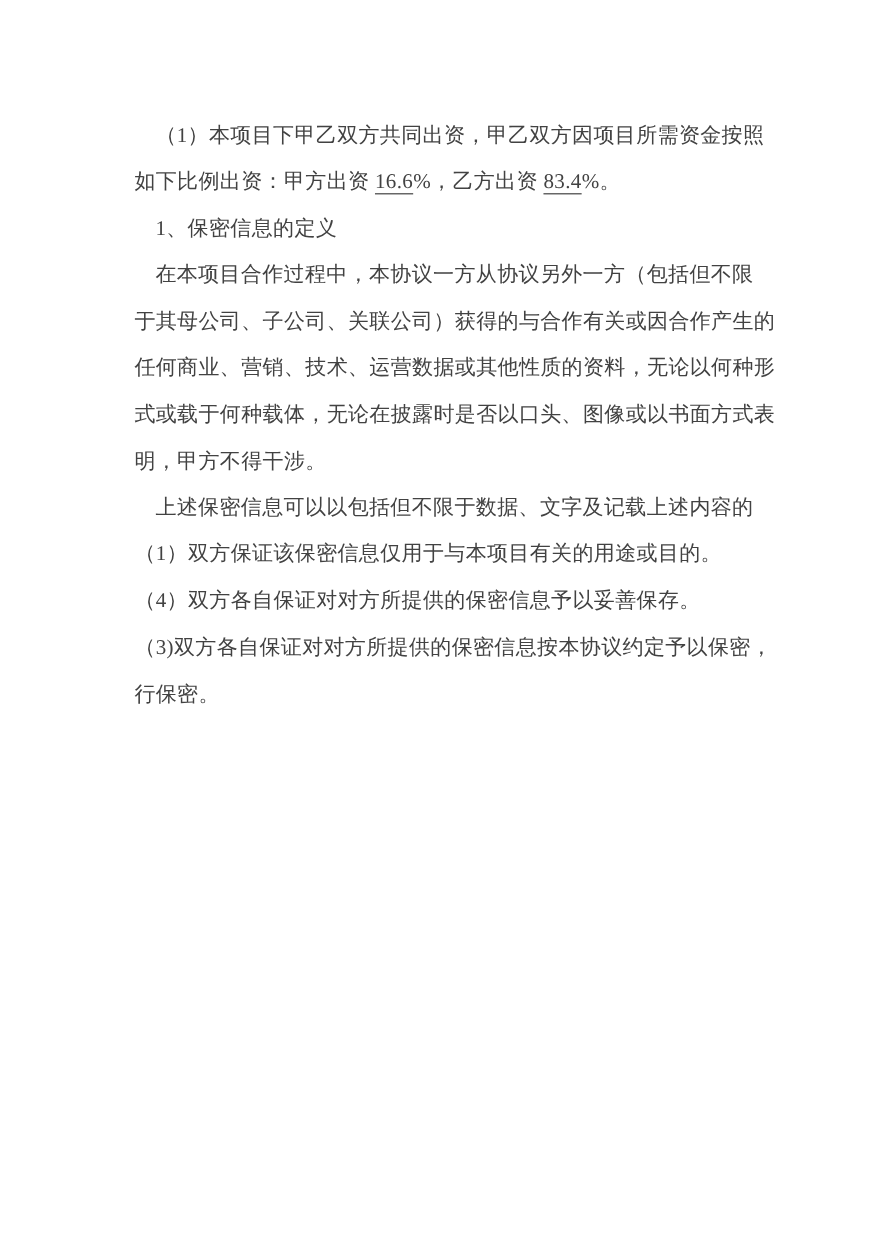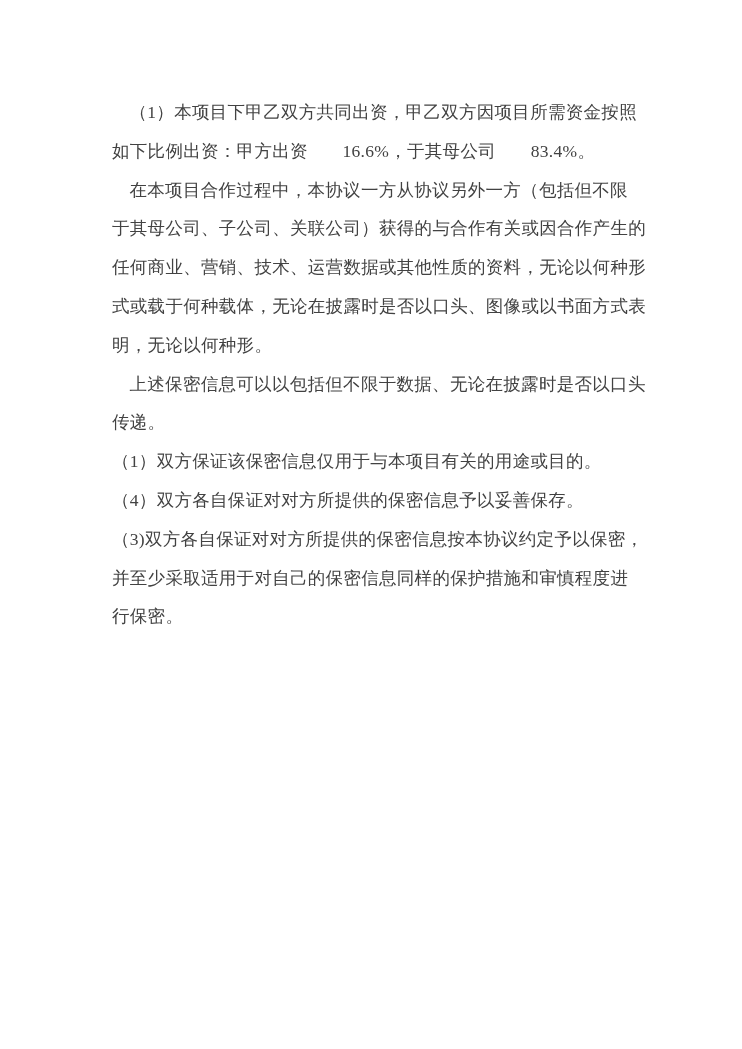--- a/index.html
+++ b/index.html
@@ -38,8 +38,8 @@
     text-indent: 1em;
   }
   .u {
+    text-decoration: underline;
     text-underline-offset: 4px;
-    margin-left: 30px;
   }
   .watermark {
     position: absolute;

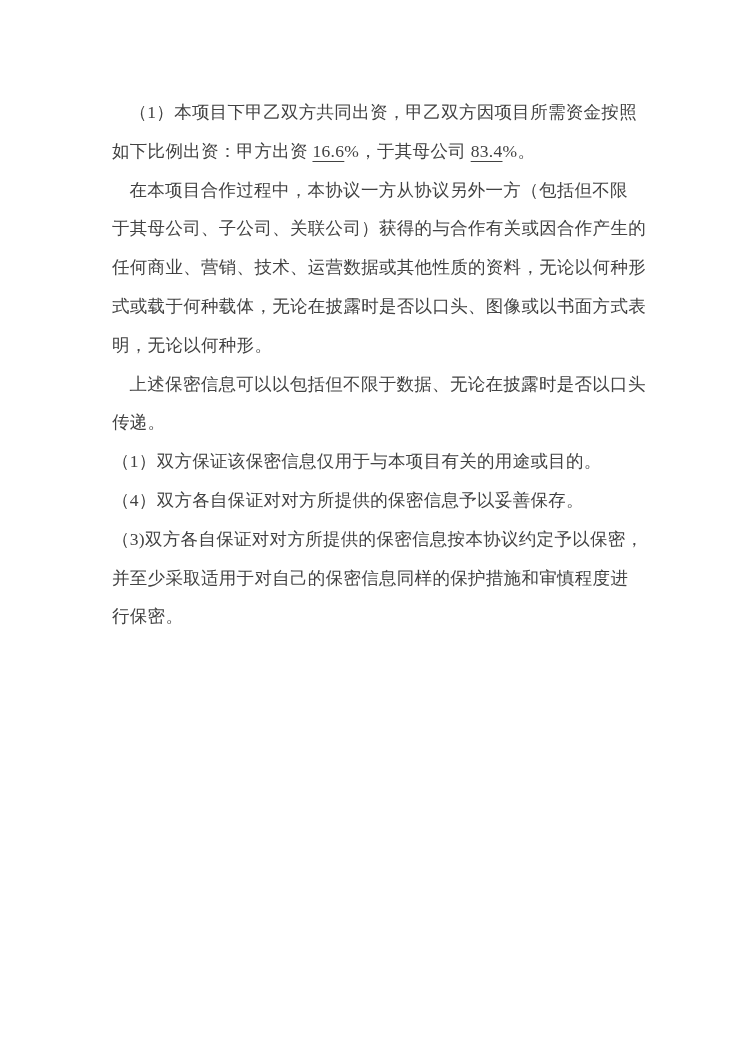--- a/index.html
+++ b/index.html
@@ -71,7 +71,7 @@
 <div class="page">
   <div class="doc" id="doc">
       <div class="line indent"><span>（1）本项目下甲乙双方共同出资，甲乙双方因项目所需资金按照</span></div>
-      <div class="line"><span>如下比例出资：甲方出资 </span><span class="u">16.6</span><span>%，于其母公司 </span><span class="u">83.4</span><span>%。</span></div>
+      <div class="line"><span>如下比例出资：甲方出资 </span><span class="u">16.6</span><span>%，乙方出资 </span><span class="u">83.4</span><span>%。</span></div>
       <div class="line indent"><span>在本项目合作过程中，本协议一方从协议另外一方（包括但不限</span></div>
       <div class="line"><span>于其母公司、子公司、关联公司）获得的与合作有关或因合作产生的</span></div>
       <div class="line"><span>任何商业、营销、技术、运营数据或其他性质的资料，无论以何种形</span></div>

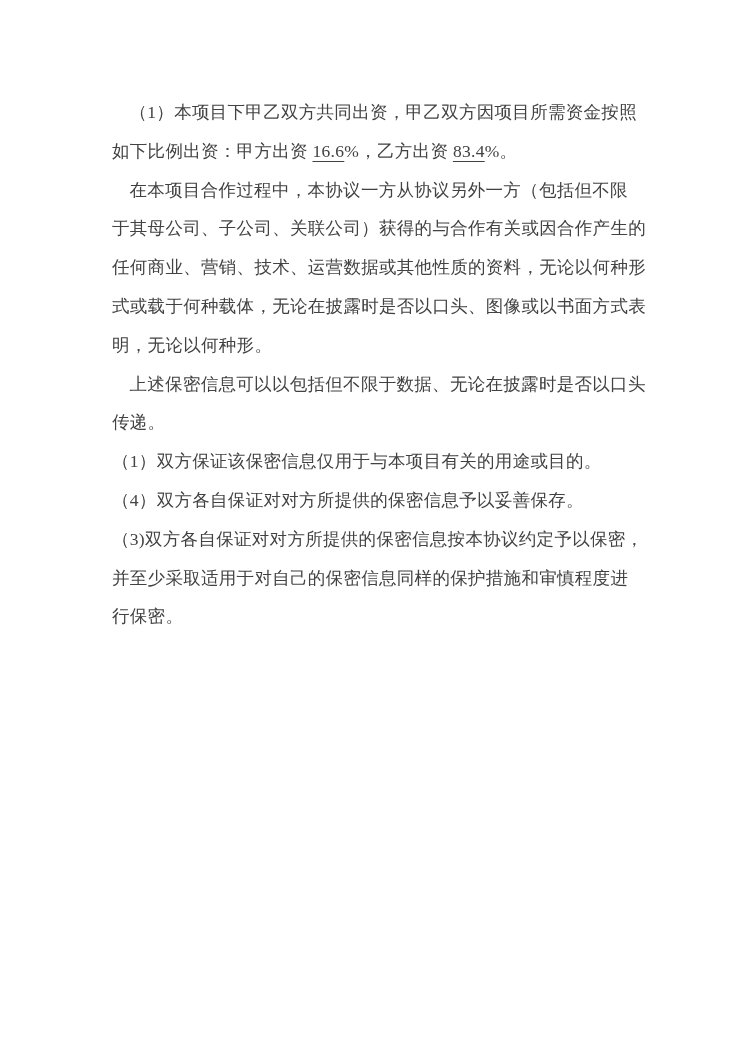--- a/index.html
+++ b/index.html
@@ -72,6 +72,7 @@
   <div class="doc" id="doc">
       <div class="line indent"><span>（1）本项目下甲乙双方共同出资，甲乙双方因项目所需资金按照</span></div>
       <div class="line"><span>如下比例出资：甲方出资 </span><span class="u">16.6</span><span>%，乙方出资 </span><span class="u">83.4</span><span>%。</span></div>
+      <div class="line indent"><span>1、保密信息的定义</span></div>
       <div class="line indent"><span>在本项目合作过程中，本协议一方从协议另外一方（包括但不限</span></div>
       <div class="line"><span>于其母公司、子公司、关联公司）获得的与合作有关或因合作产生的</span></div>
       <div class="line"><span>任何商业、营销、技术、运营数据或其他性质的资料，无论以何种形</span></div>

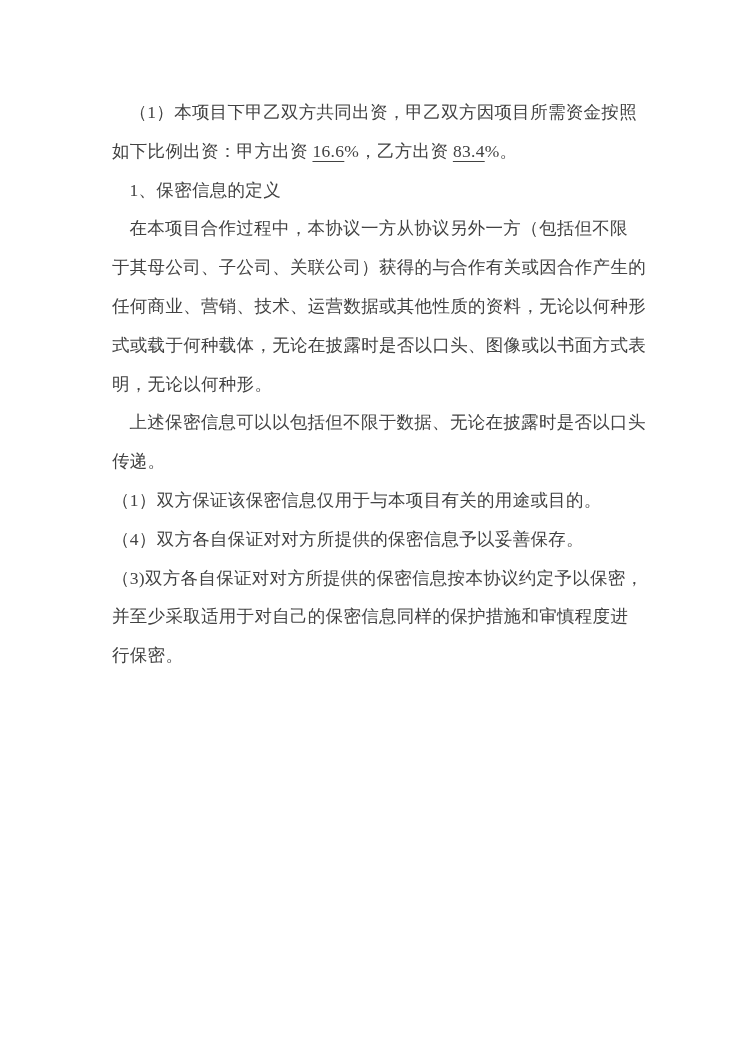--- a/index.html
+++ b/index.html
@@ -77,7 +77,7 @@
       <div class="line"><span>于其母公司、子公司、关联公司）获得的与合作有关或因合作产生的</span></div>
       <div class="line"><span>任何商业、营销、技术、运营数据或其他性质的资料，无论以何种形</span></div>
       <div class="line"><span>式或载于何种载体，无论在披露时是否以口头、图像或以书面方式表</span></div>
-      <div class="line"><span>明，无论以何种形。</span></div>
+      <div class="line"><span>明，甲方不得干涉。</span></div>
       <div class="line indent"><span>上述保密信息可以以包括但不限于数据、无论在披露时是否以口头</span></div>
       <div class="line"><span>传递。</span></div>
       <div class="line"><span>（1）双方保证该保密信息仅用于与本项目有关的用途或目的。</span></div>

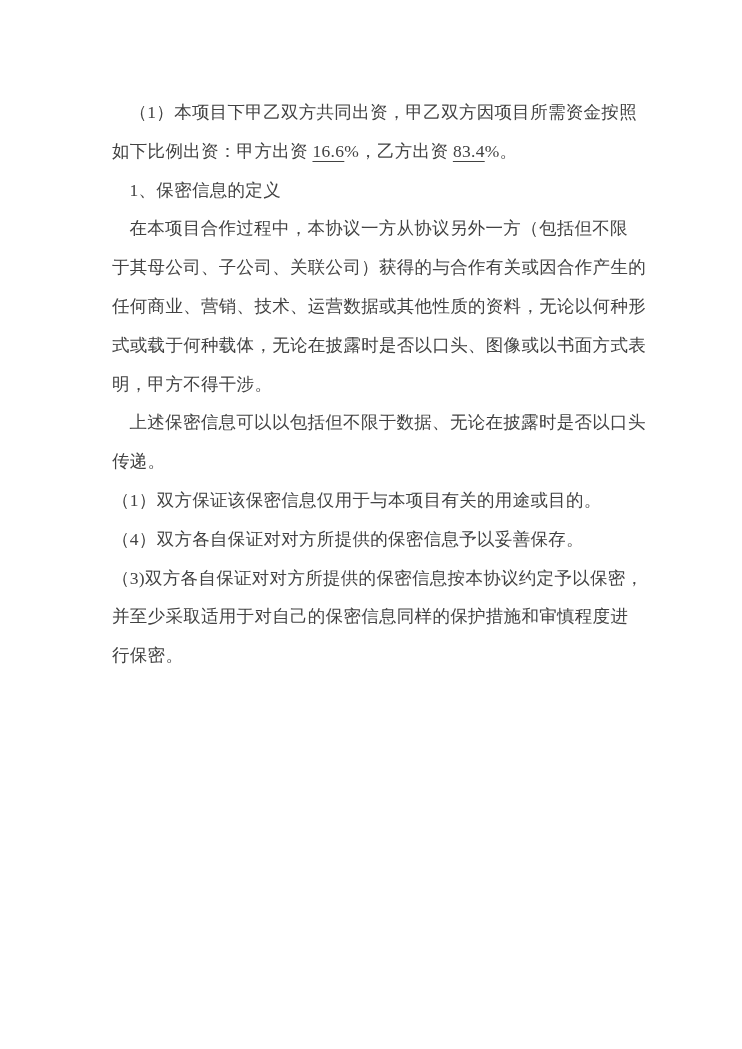--- a/index.html
+++ b/index.html
@@ -78,7 +78,7 @@
       <div class="line"><span>任何商业、营销、技术、运营数据或其他性质的资料，无论以何种形</span></div>
       <div class="line"><span>式或载于何种载体，无论在披露时是否以口头、图像或以书面方式表</span></div>
       <div class="line"><span>明，甲方不得干涉。</span></div>
-      <div class="line indent"><span>上述保密信息可以以包括但不限于数据、无论在披露时是否以口头</span></div>
+      <div class="line indent"><span>上述保密信息可以以包括但不限于数据、文字及记载上述内容的</span></div>
       <div class="line"><span>传递。</span></div>
       <div class="line"><span>（1）双方保证该保密信息仅用于与本项目有关的用途或目的。</span></div>
       <div class="line"><span>（4）双方各自保证对对方所提供的保密信息予以妥善保存。</span></div>

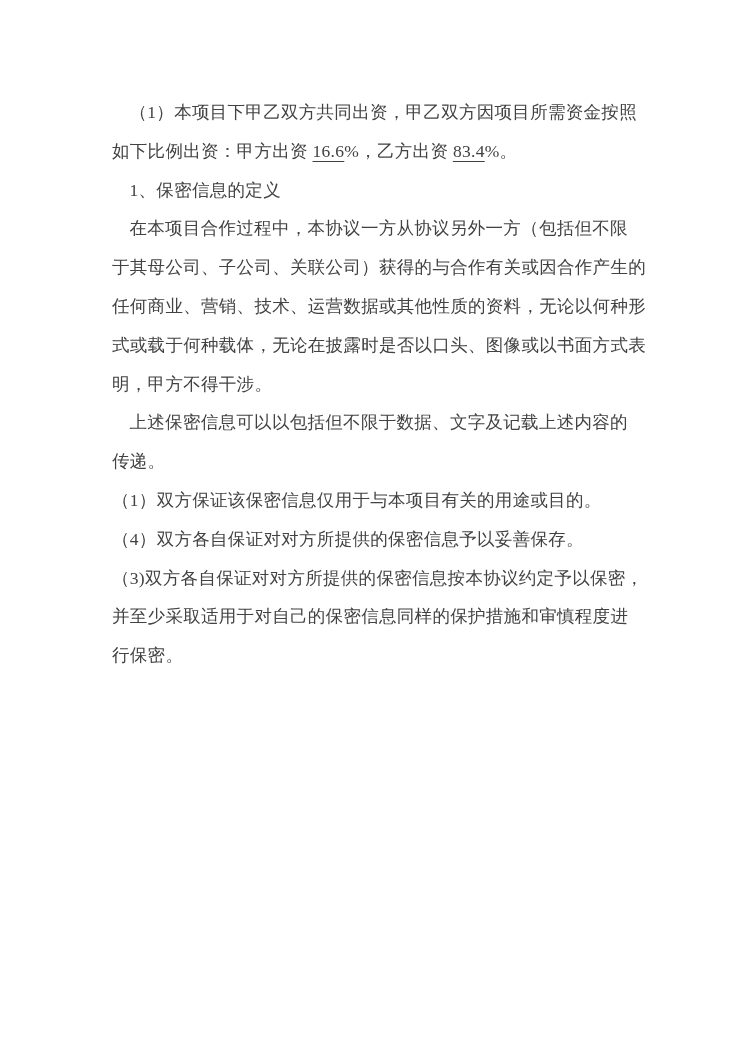--- a/index.html
+++ b/index.html
@@ -79,7 +79,6 @@
       <div class="line"><span>式或载于何种载体，无论在披露时是否以口头、图像或以书面方式表</span></div>
       <div class="line"><span>明，甲方不得干涉。</span></div>
       <div class="line indent"><span>上述保密信息可以以包括但不限于数据、文字及记载上述内容的</span></div>
-      <div class="line"><span>传递。</span></div>
       <div class="line"><span>（1）双方保证该保密信息仅用于与本项目有关的用途或目的。</span></div>
       <div class="line"><span>（4）双方各自保证对对方所提供的保密信息予以妥善保存。</span></div>
       <div class="line"><span>（3)双方各自保证对对方所提供的保密信息按本协议约定予以保密，</span></div>

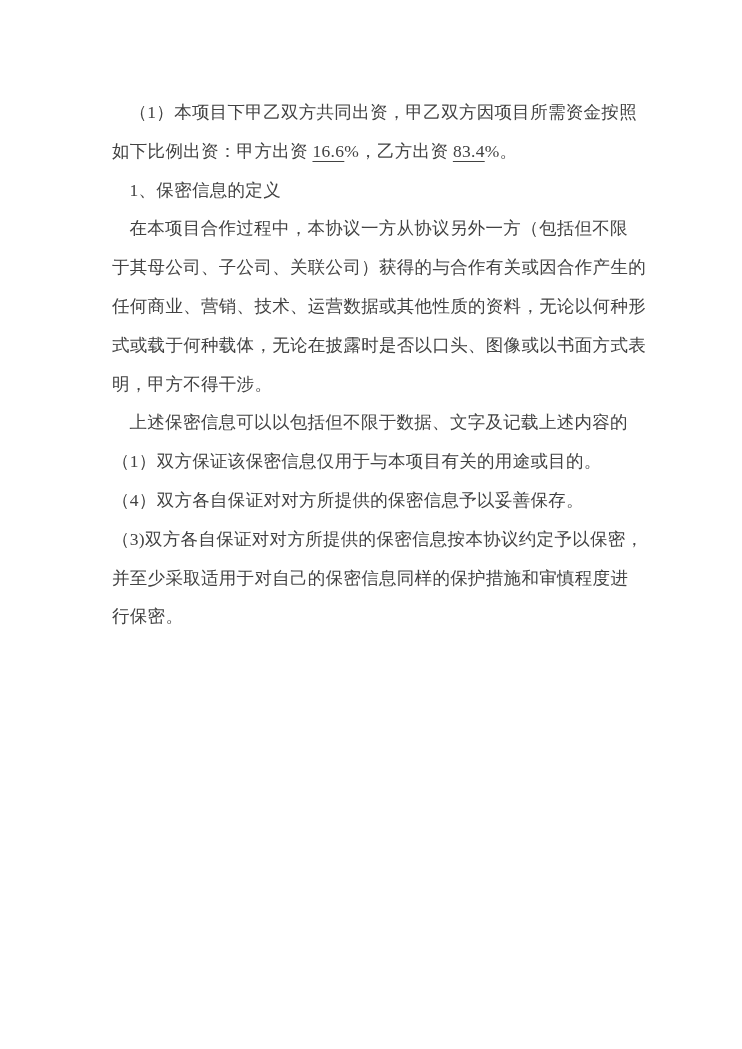--- a/index.html
+++ b/index.html
@@ -82,7 +82,6 @@
       <div class="line"><span>（1）双方保证该保密信息仅用于与本项目有关的用途或目的。</span></div>
       <div class="line"><span>（4）双方各自保证对对方所提供的保密信息予以妥善保存。</span></div>
       <div class="line"><span>（3)双方各自保证对对方所提供的保密信息按本协议约定予以保密，</span></div>
-      <div class="line"><span>并至少采取适用于对自己的保密信息同样的保护措施和审慎程度进</span></div>
       <div class="line"><span>行保密。</span></div>
     </div>
   <div class="watermark">

